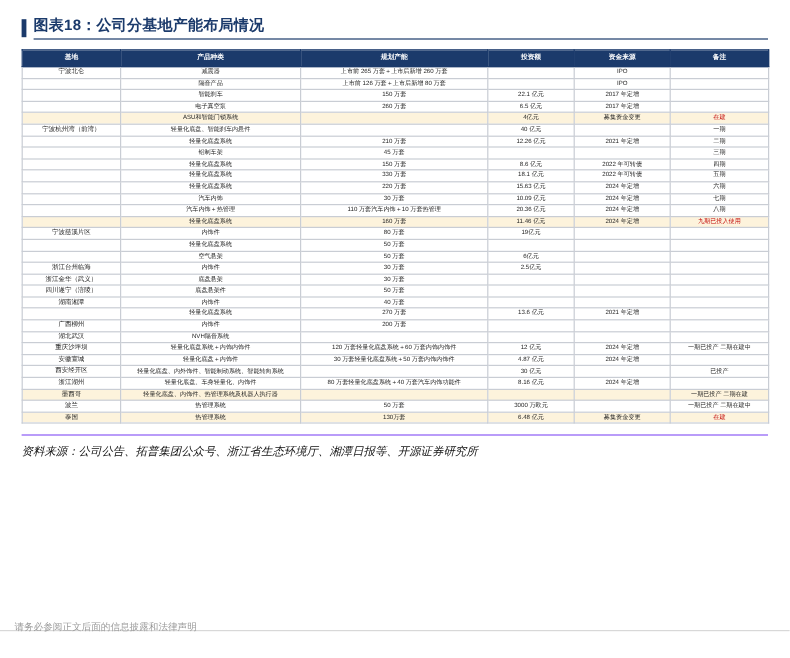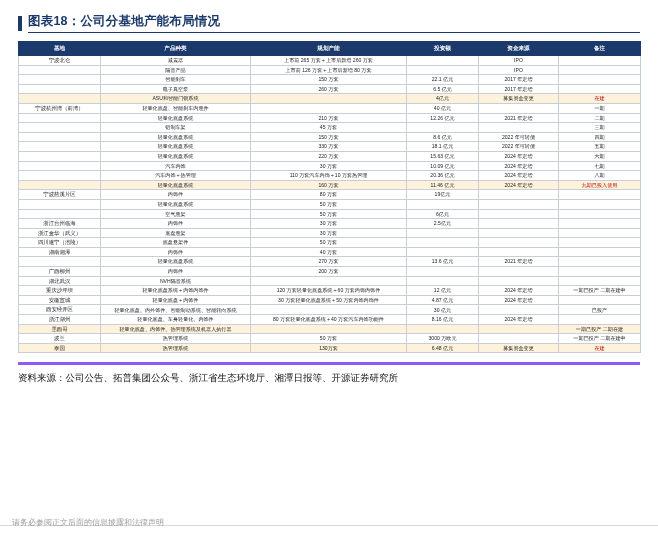--- a/index.html
+++ b/index.html
@@ -50,7 +50,7 @@
   
   .source{
     margin-top:9px;font-size:9.5px;color:#111;
-    border-top:3px solid #8b5cf6;padding-top:7px;width:622px;
+    border-top:1px solid #8b5cf6;padding-top:7px;width:622px;font-style:italic;
   }
   .footer-strip{position:absolute;left:0;bottom:0;width:658px;height:22px;border-top:1px solid #d8d8d8;background:#fff;}
   .footer-text{position:absolute;left:12px;bottom:20px;font-size:8px;color:#9a9a9a;}

